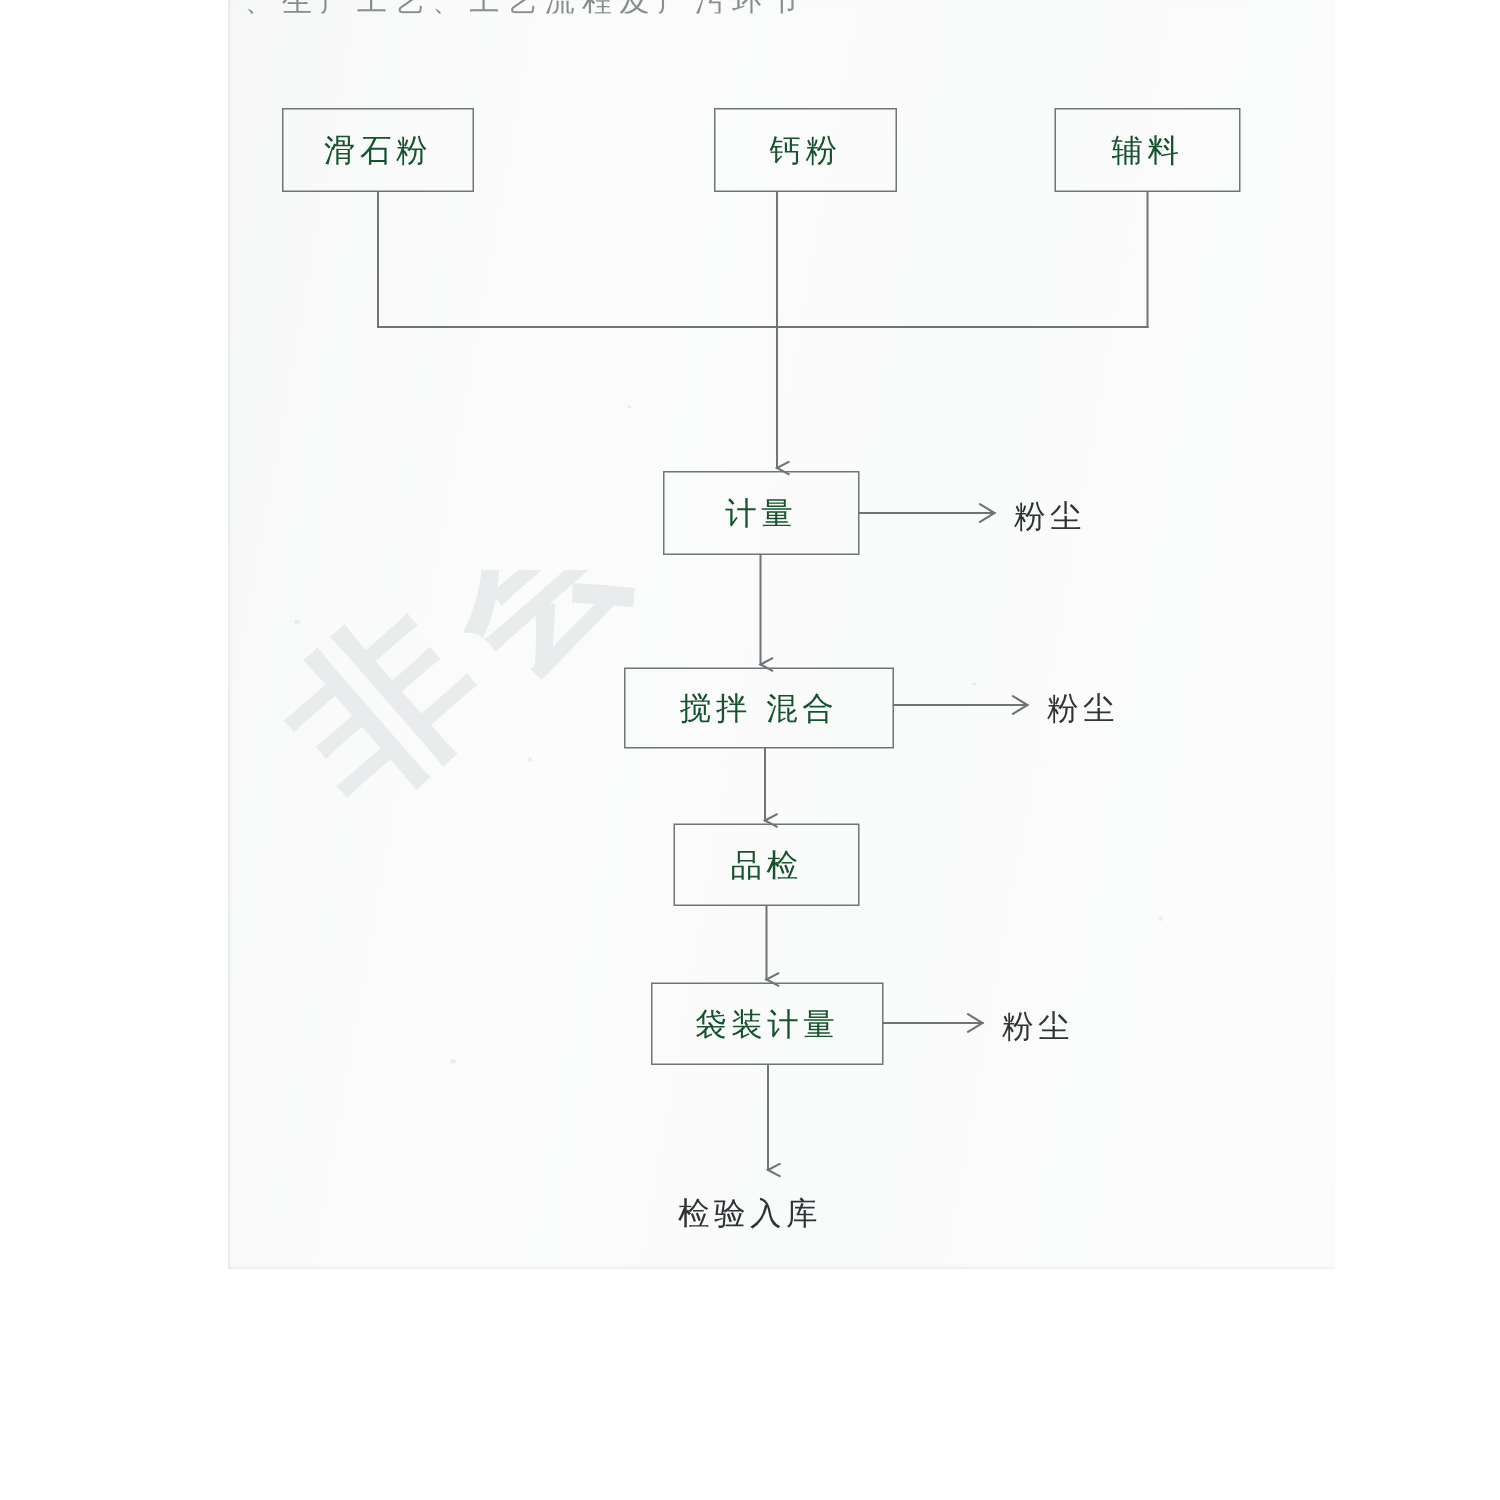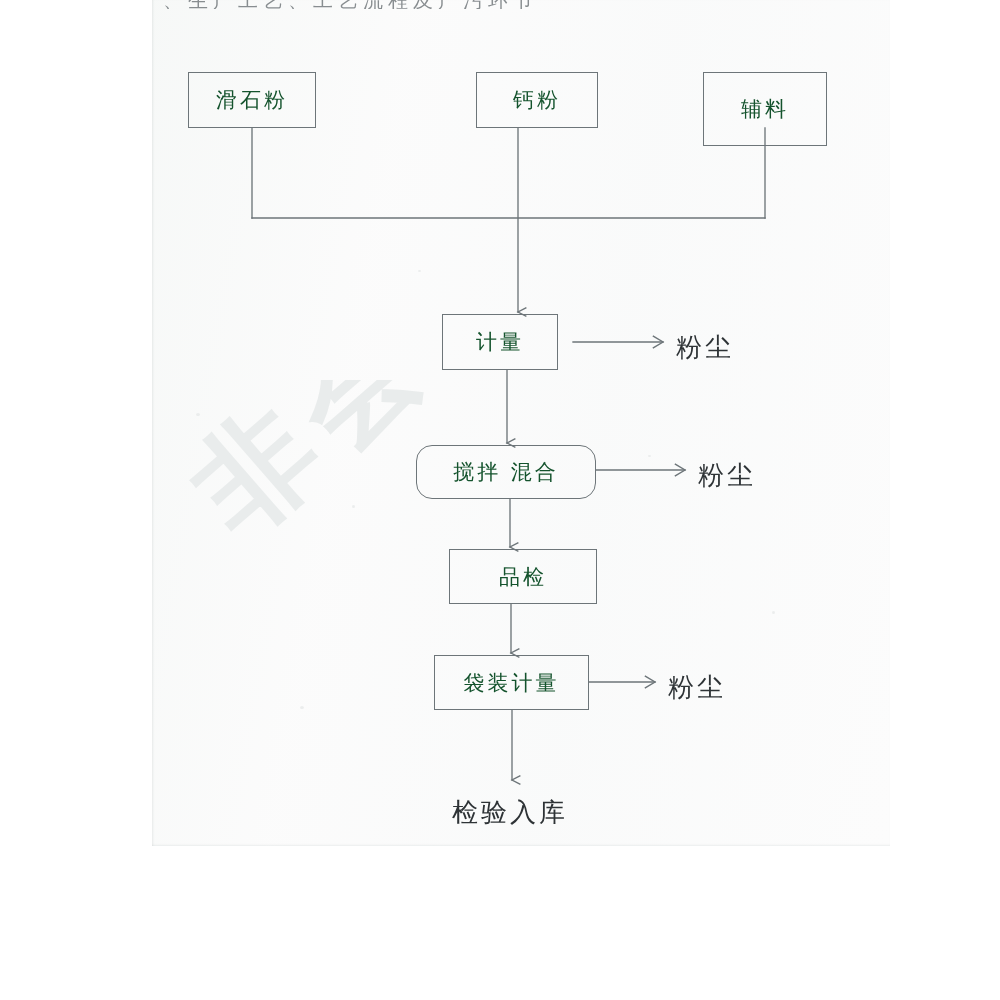--- a/index.html
+++ b/index.html
@@ -166,7 +166,7 @@
 <div class="node-box" style="left: 476px; top: 72px; width: 122px; height: 56px;">
   <span class="node-label">钙粉</span>
 </div>
-<div class="node-box" style="left: 703px; top: 72px; width: 124px; height: 74px;">
+<div class="node-box" style="left: 703px; top: 72px; width: 124px; height: 56px;">
   <span class="node-label">辅料</span>
 </div>
 <div class="node-box" style="left: 442px; top: 314px; width: 116px; height: 56px; align-items: center;">

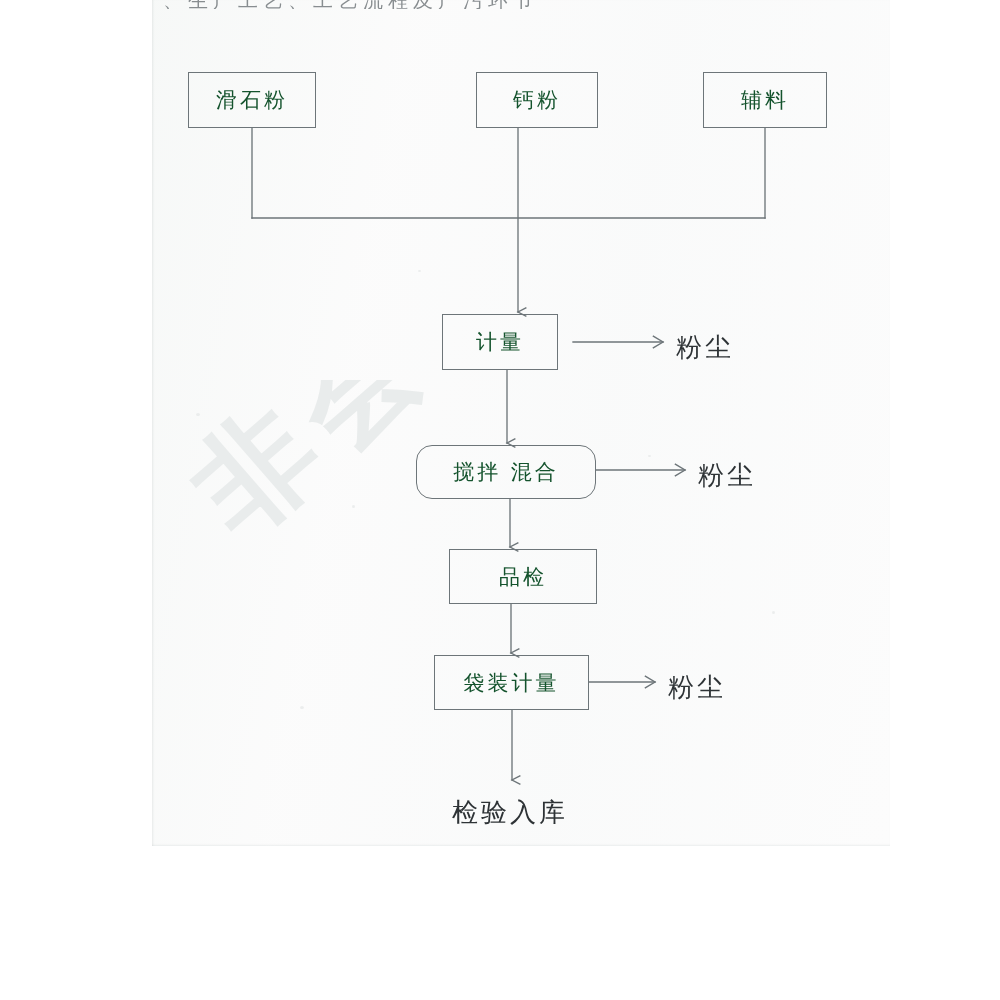--- a/index.html
+++ b/index.html
@@ -169,7 +169,7 @@
 <div class="node-box" style="left: 703px; top: 72px; width: 124px; height: 56px;">
   <span class="node-label">辅料</span>
 </div>
-<div class="node-box" style="left: 442px; top: 314px; width: 116px; height: 56px; align-items: center;">
+<div class="node-box" style="left: 442px; top: 314px; width: 131px; height: 56px; align-items: center;">
   <span class="node-label">计量</span>
 </div>
 <div class="node-box" style="left: 416px; top: 445px; width: 180px; height: 54px; border-radius: 16px;">

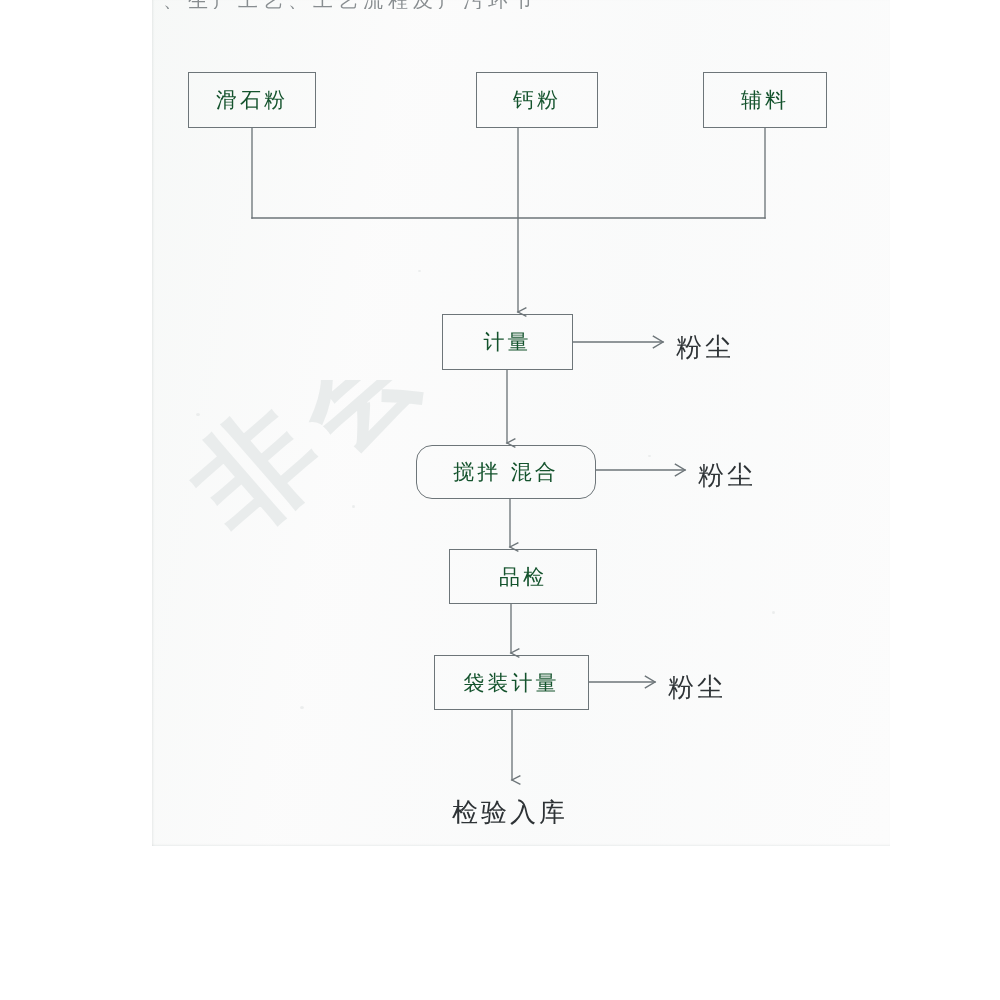--- a/index.html
+++ b/index.html
@@ -78,7 +78,7 @@
   .plain-node {
     position: absolute;
     color: #2e3336;
-    font-size: 26px;
+    font-size: 21px;
     letter-spacing: 3px;
     white-space: nowrap;
   }

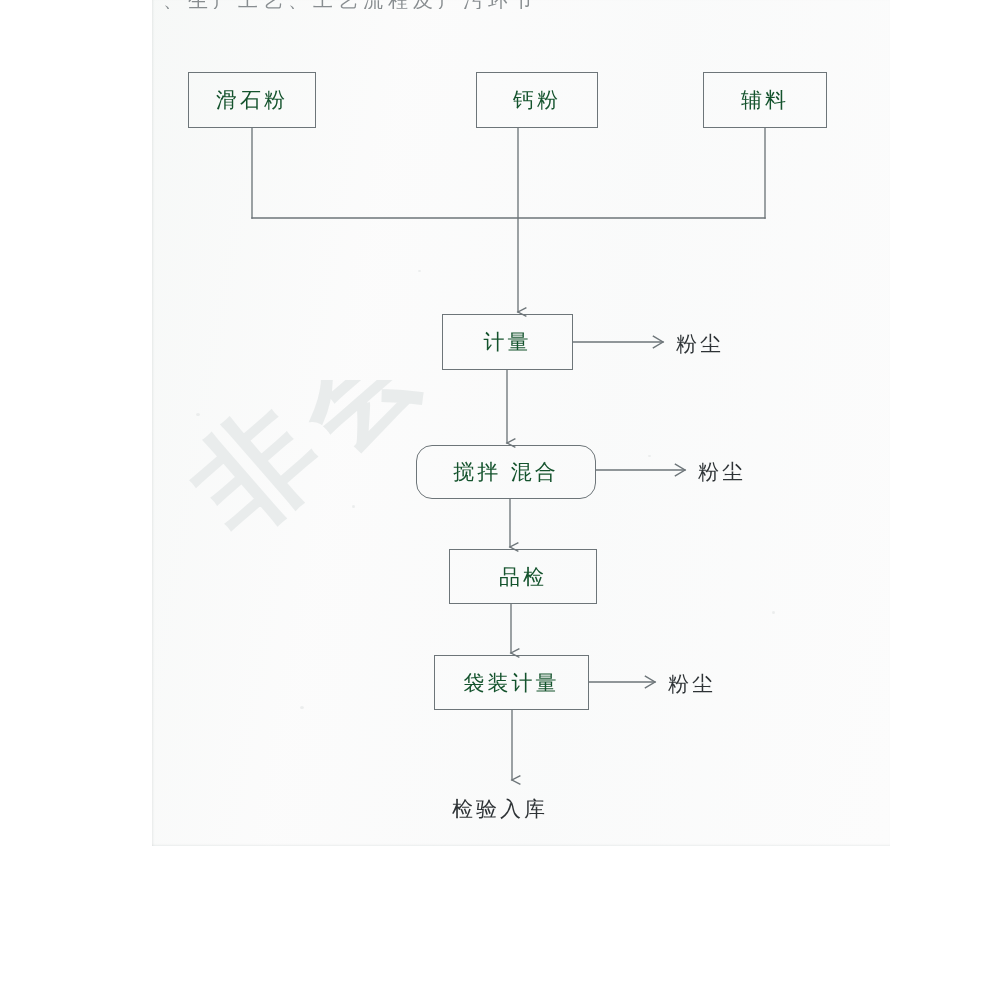--- a/index.html
+++ b/index.html
@@ -172,7 +172,7 @@
 <div class="node-box" style="left: 442px; top: 314px; width: 131px; height: 56px; align-items: center;">
   <span class="node-label">计量</span>
 </div>
-<div class="node-box" style="left: 416px; top: 445px; width: 180px; height: 54px; border-radius: 16px;">
+<div class="node-box" style="left: 416px; top: 445px; width: 180px; height: 54px;">
   <span class="node-label">搅拌   混合</span>
 </div>
 <div class="node-box" style="left: 449px; top: 549px; width: 148px; height: 55px;">

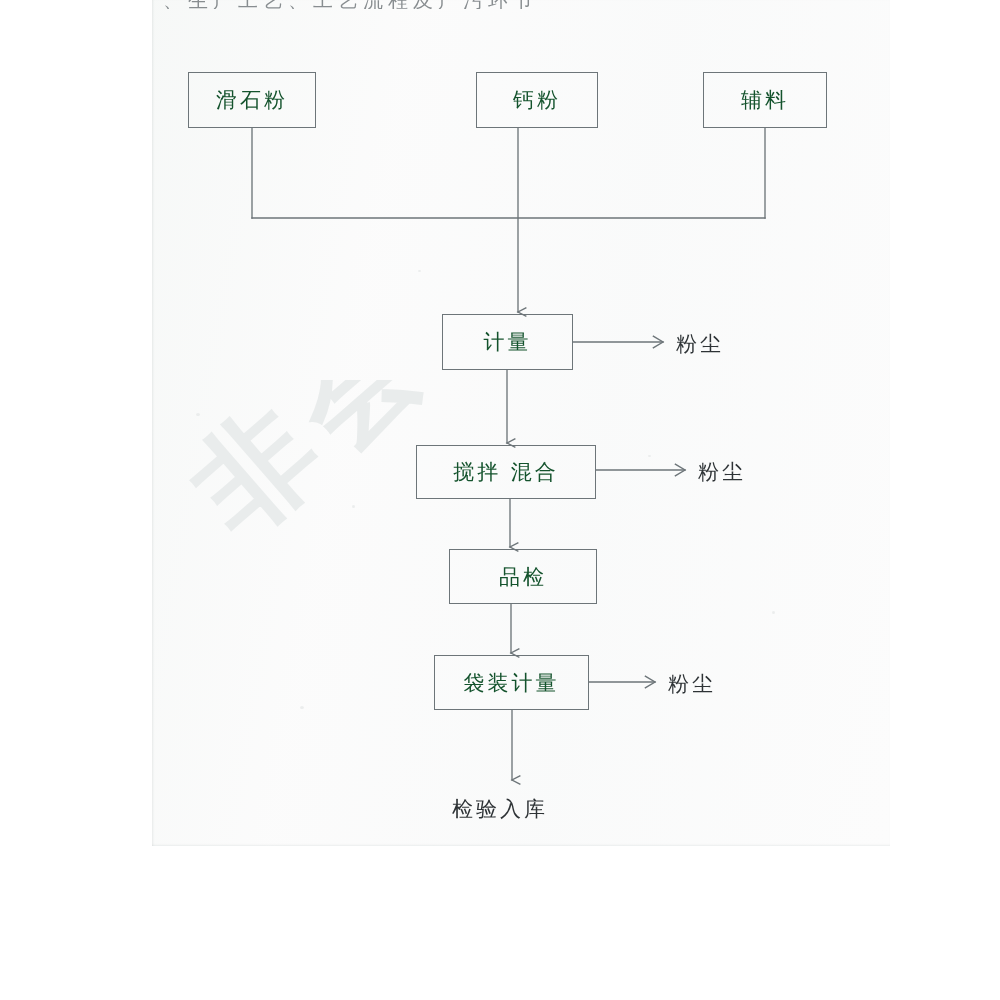--- a/index.html
+++ b/index.html
@@ -175,7 +175,7 @@
 <div class="node-box" style="left: 416px; top: 445px; width: 180px; height: 54px;">
   <span class="node-label">搅拌   混合</span>
 </div>
-<div class="node-box" style="left: 449px; top: 549px; width: 148px; height: 55px;">
+<div class="node-box" style="left: 449px; top: 549px; width: 124px; height: 55px;">
   <span class="node-label">品检</span>
 </div>
 <div class="node-box" style="left: 434px; top: 655px; width: 155px; height: 55px; justify-content: center;">

